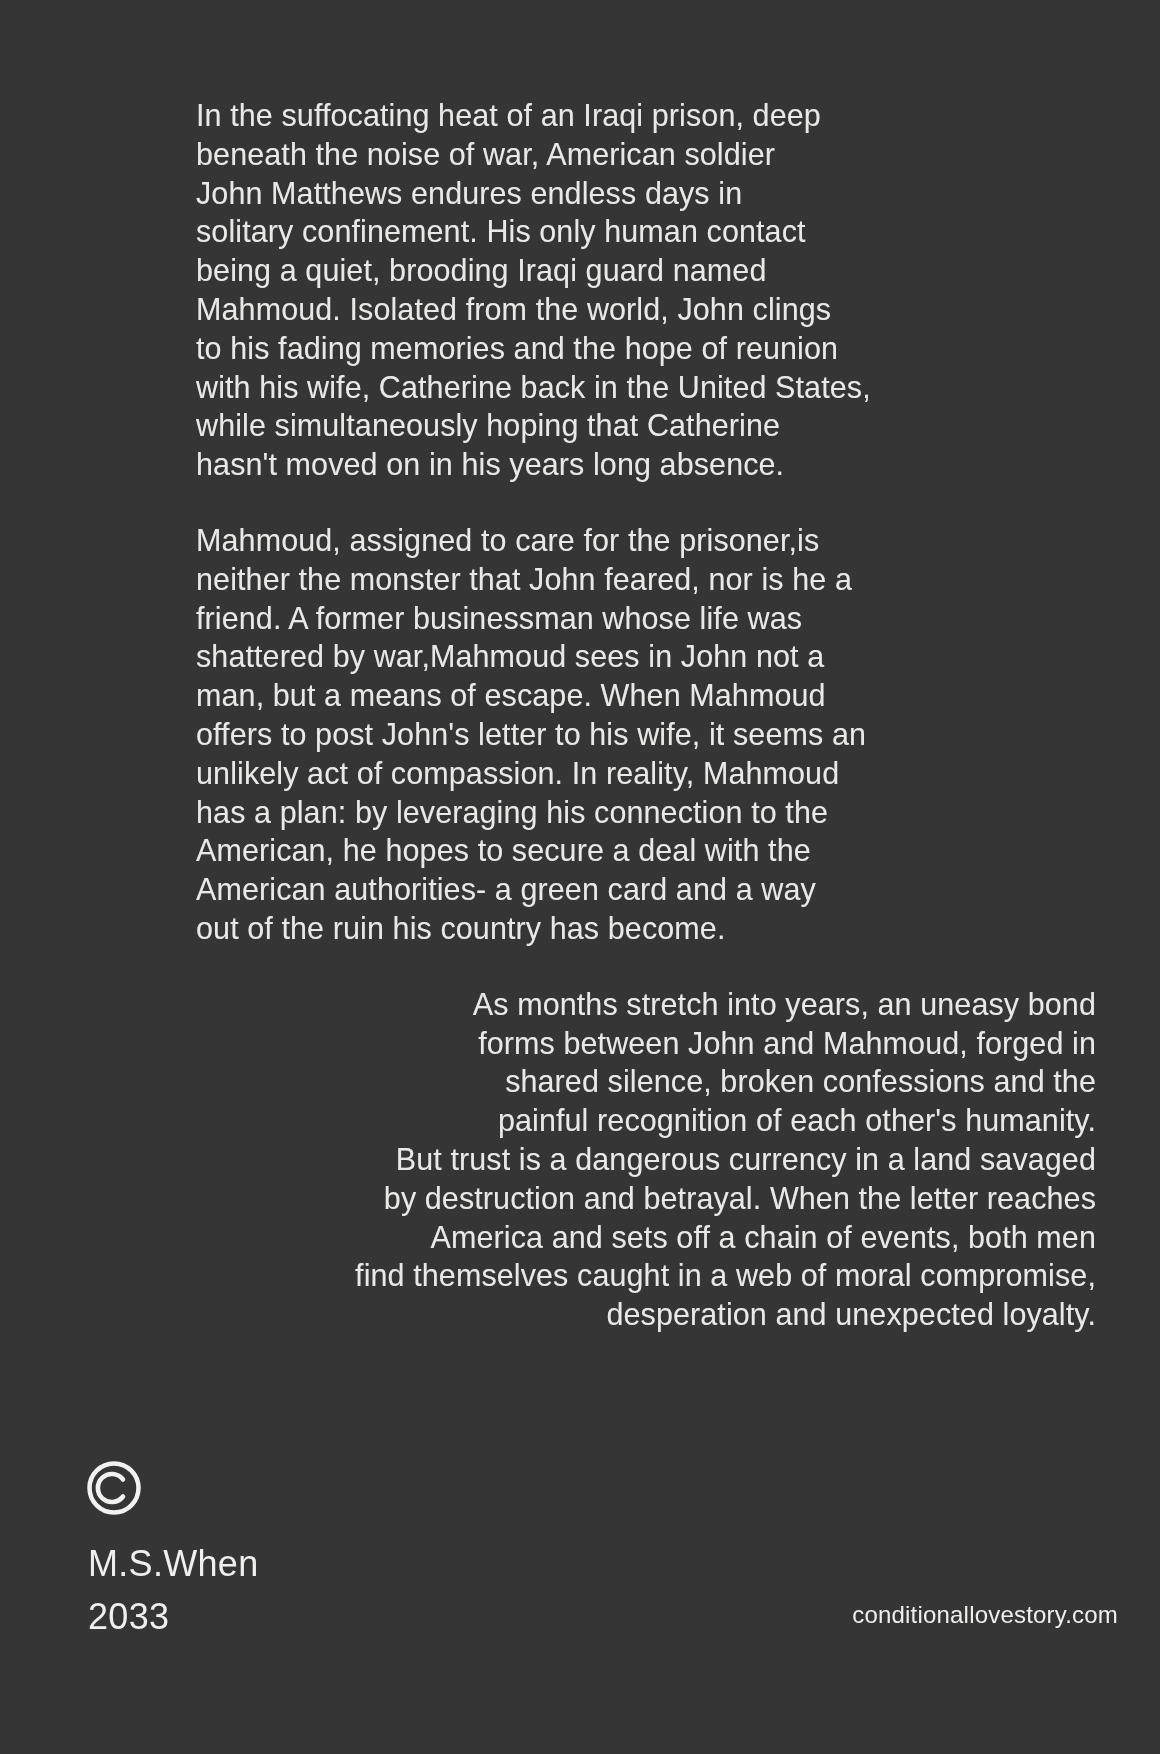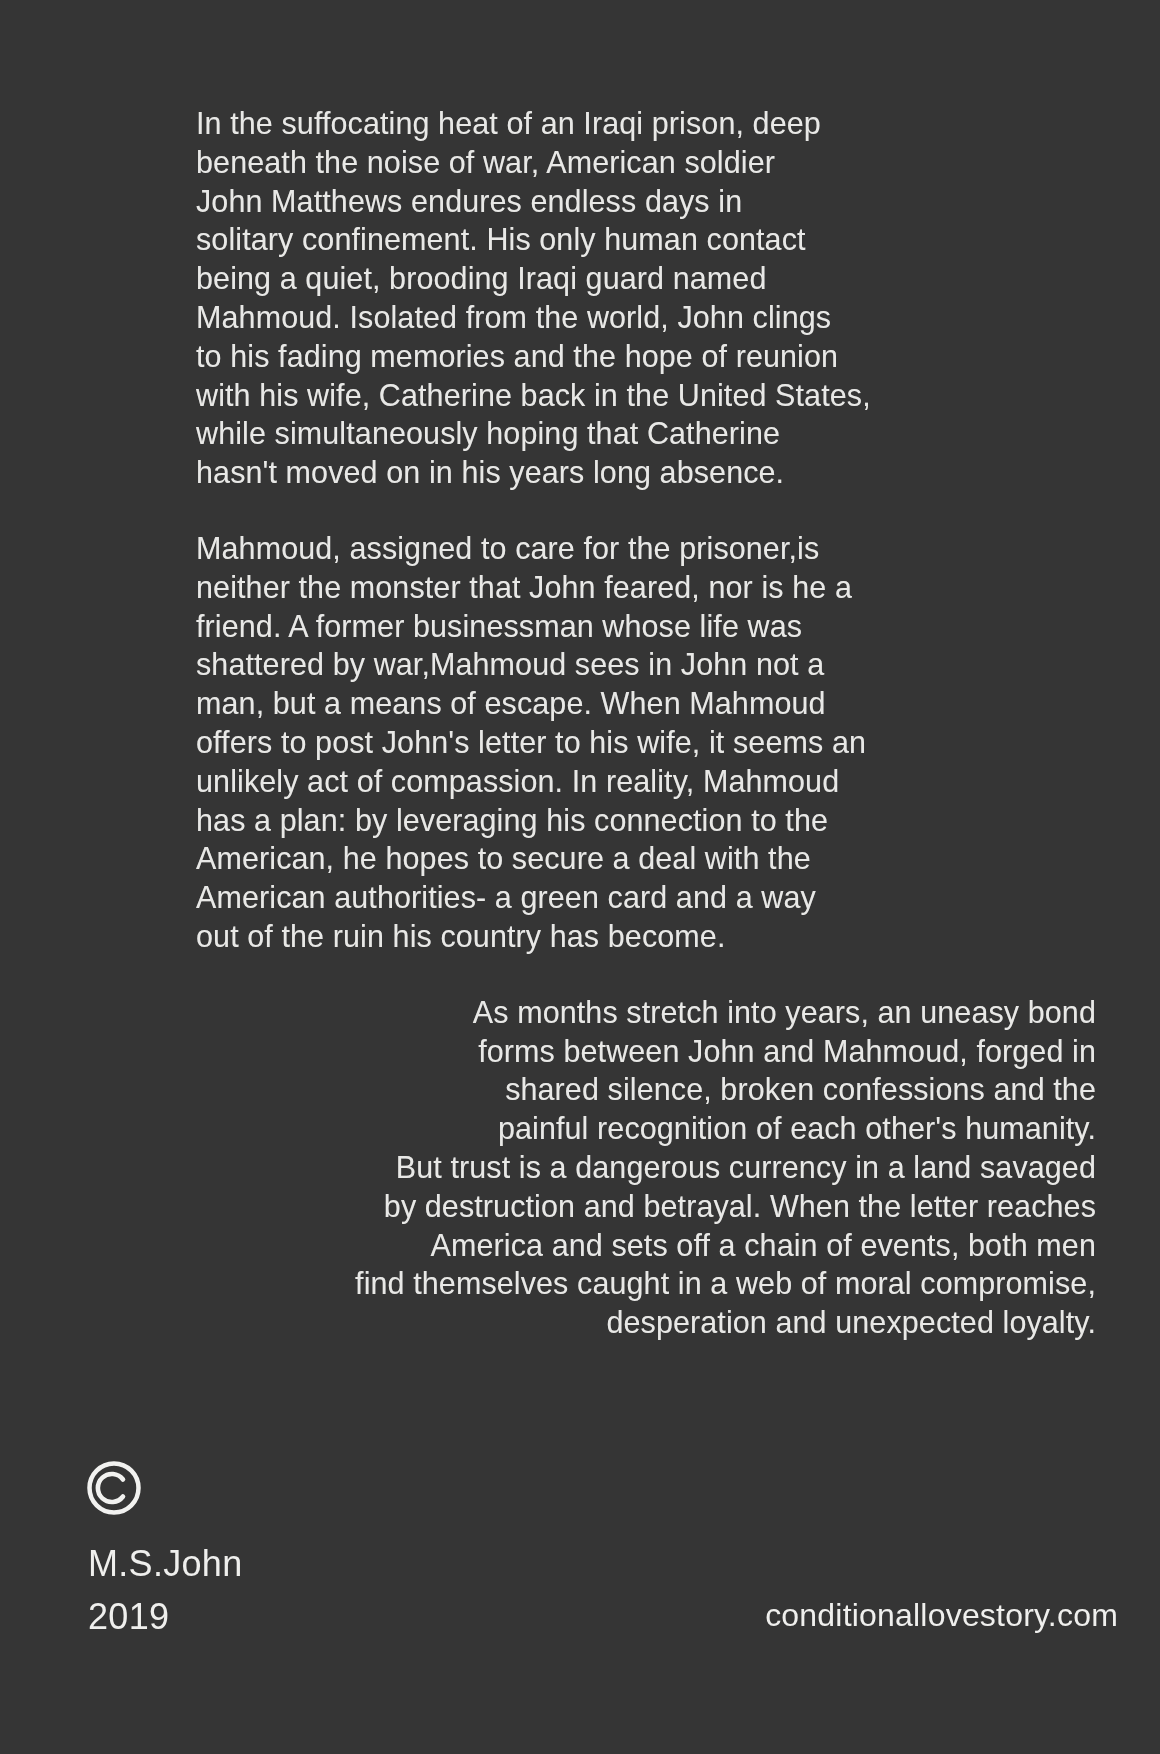--- a/index.html
+++ b/index.html
@@ -36,7 +36,7 @@
     line-height: 38.8px;
     letter-spacing: 0.1px;
     font-weight: 400;
-    margin: 8px 0 37px 0;
+    margin: 0 0 37px 0;
     white-space: pre-line;
     text-shadow: 0 0 0.4px rgba(255,255,255,0.25);
   }

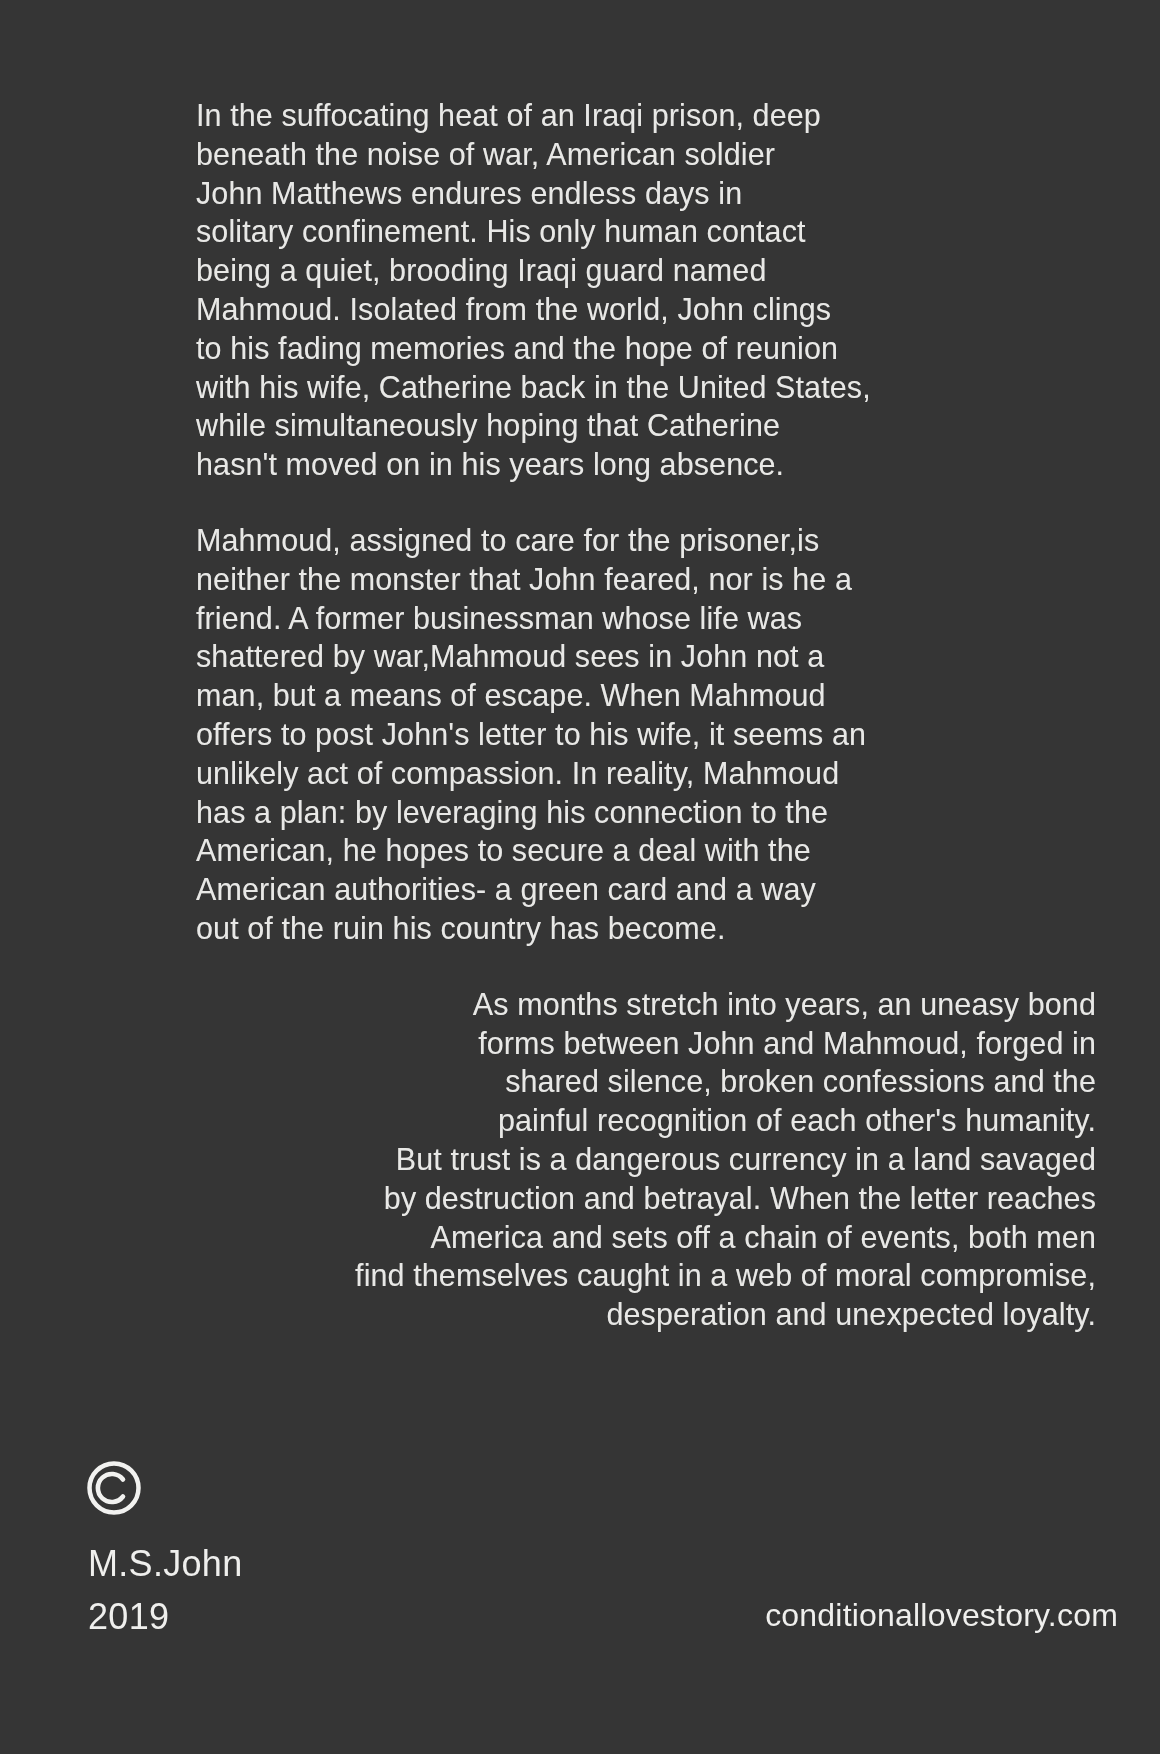--- a/index.html
+++ b/index.html
@@ -131,7 +131,7 @@
     </span>
 
     <div class="author-block">
-      <span class="author-name">M.S.John</span>
+      <span class="author-name">M.S.When</span>
       <span class="author-year">2019</span>
     </div>
 

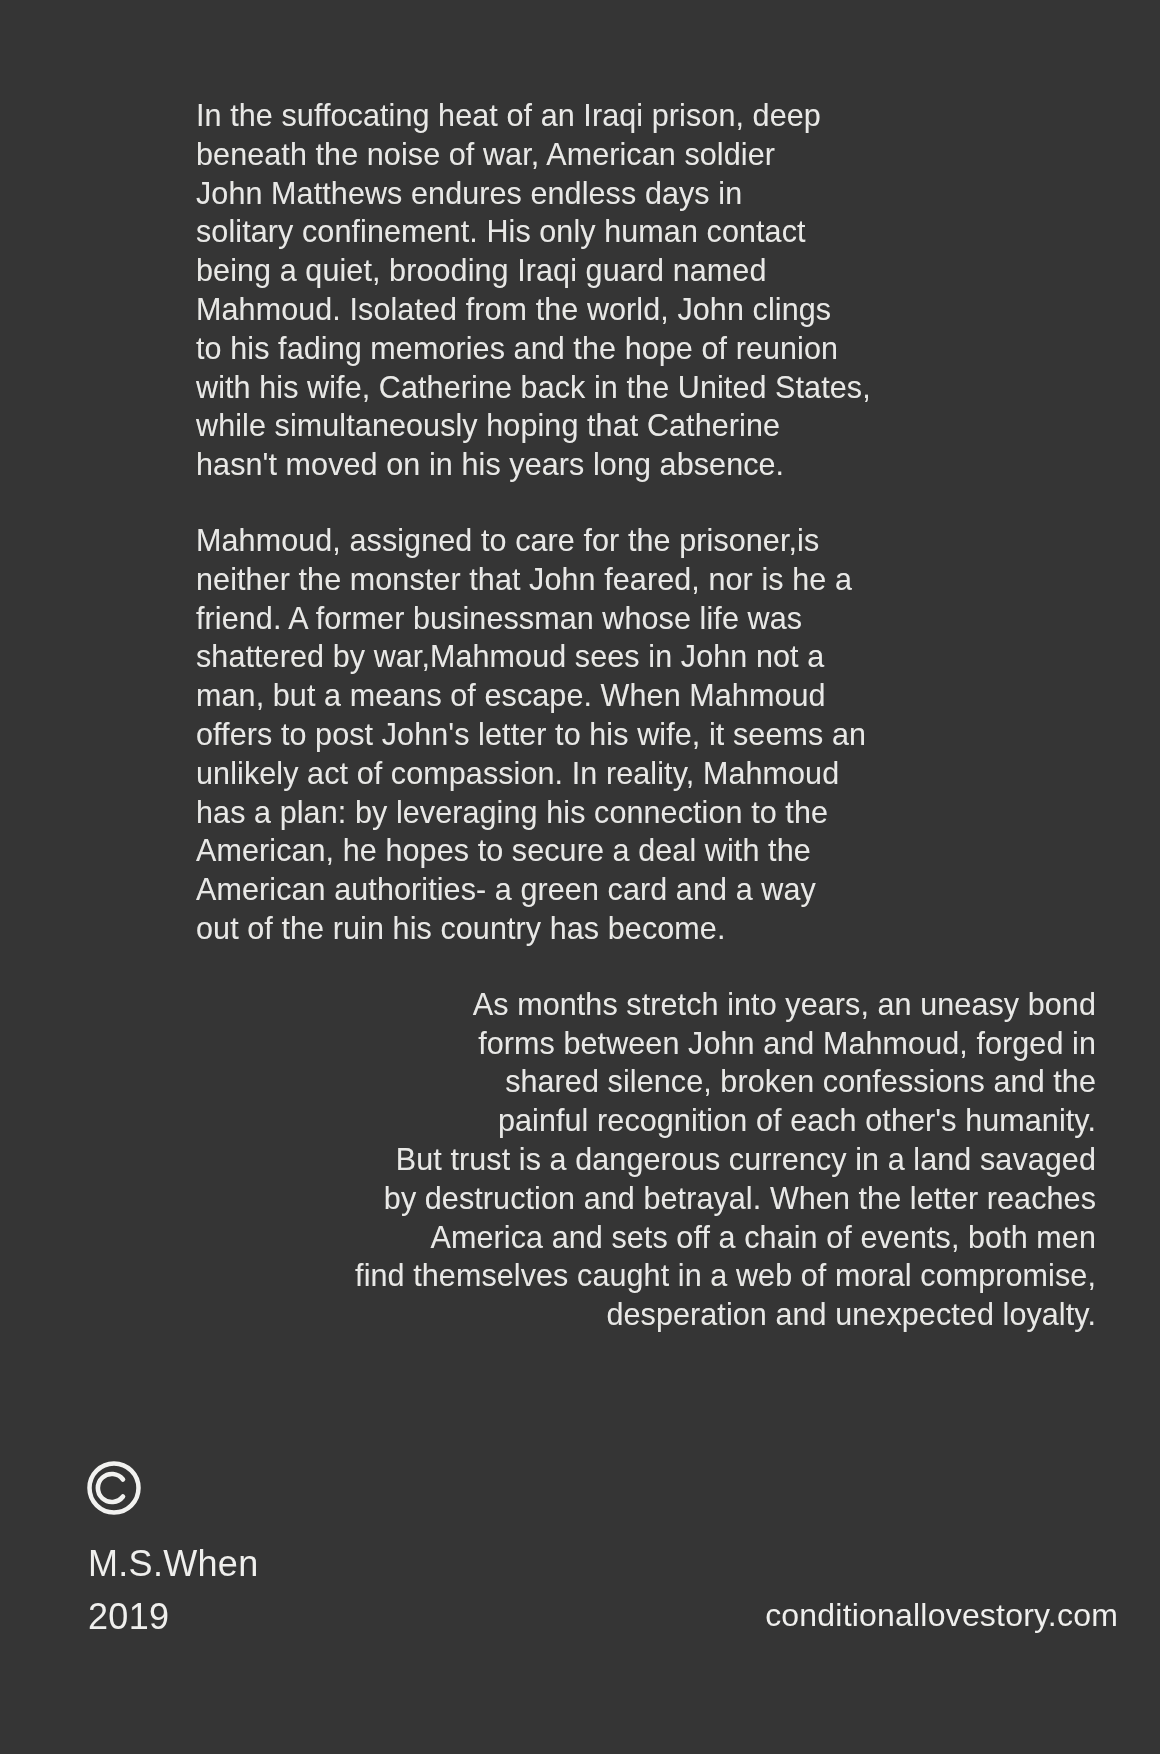--- a/index.html
+++ b/index.html
@@ -132,7 +132,7 @@
 
     <div class="author-block">
       <span class="author-name">M.S.When</span>
-      <span class="author-year">2019</span>
+      <span class="author-year">2033</span>
     </div>
 
     <div class="website">conditionallovestory.com</div>

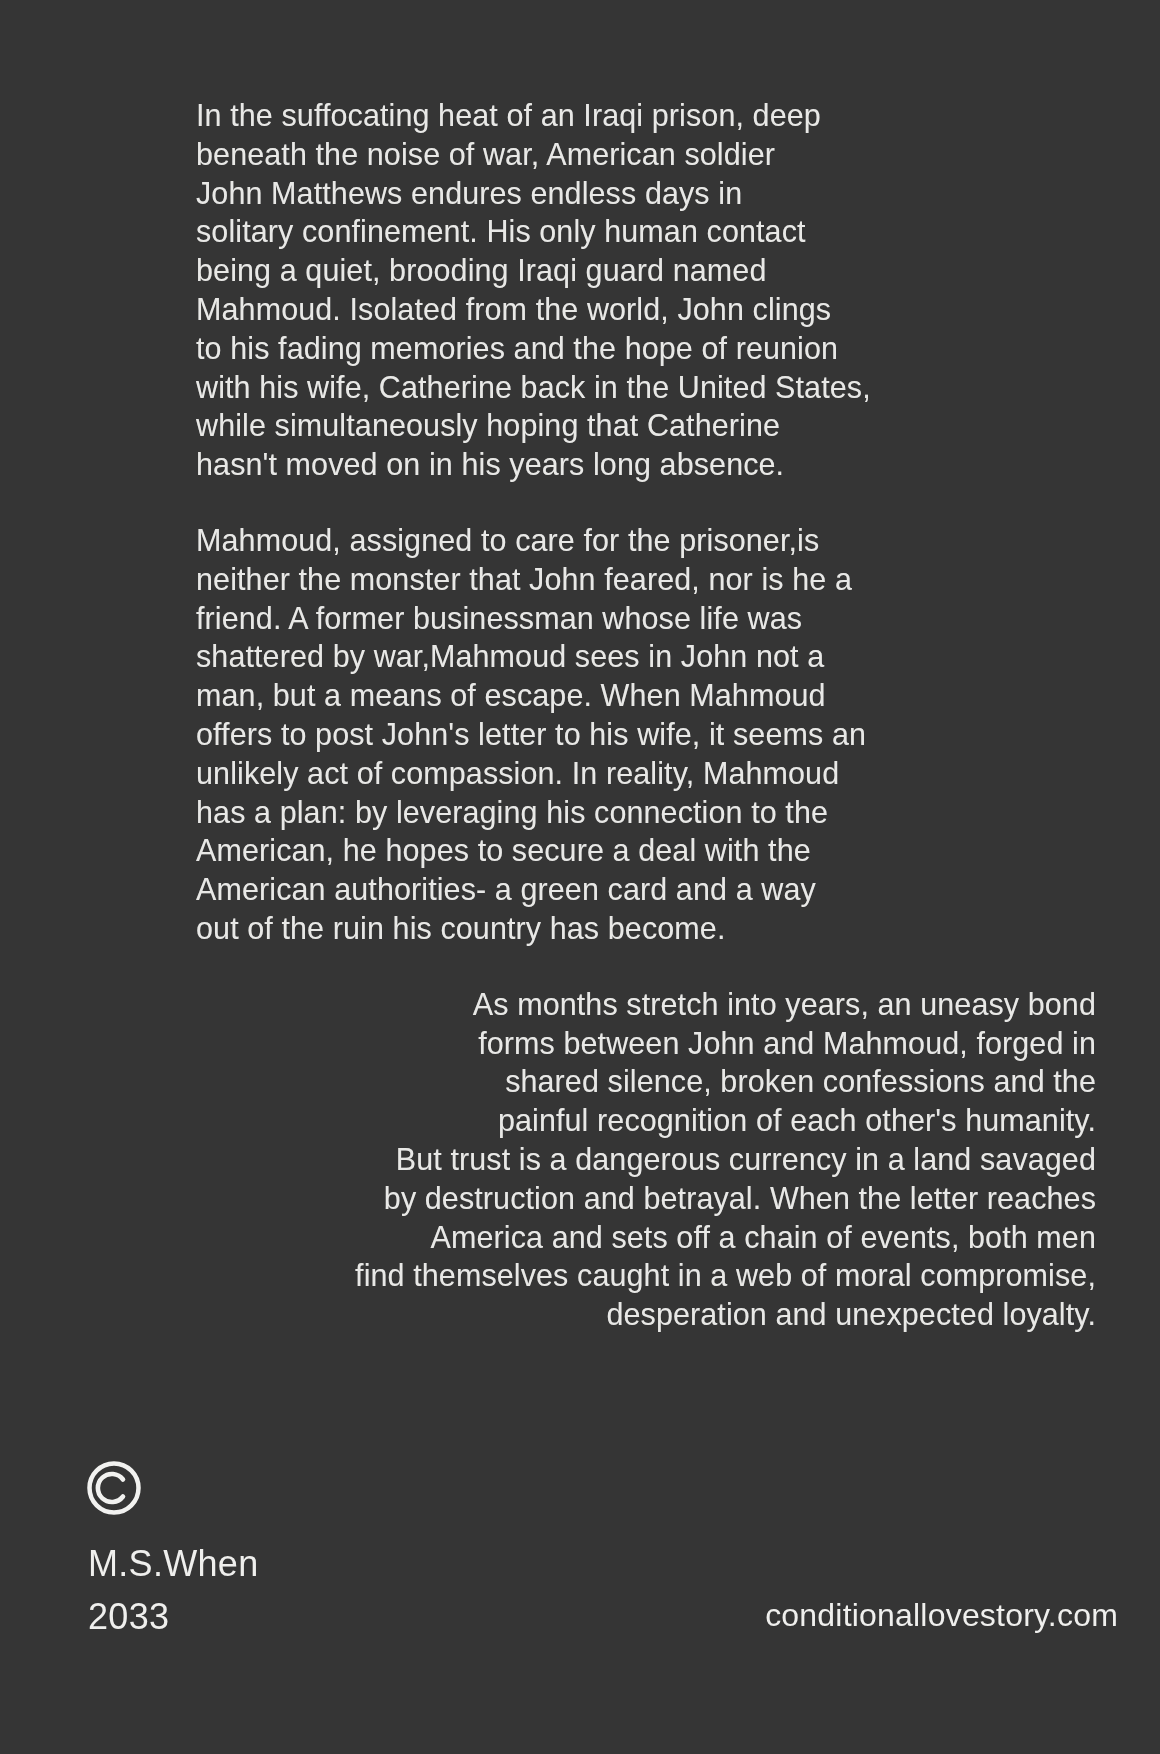--- a/index.html
+++ b/index.html
@@ -76,7 +76,7 @@
     right: 42px;
     top: 153px;
     color: #efefed;
-    font-size: 32px;
+    font-size: 24px;
     line-height: 44px;
     letter-spacing: 0.2px;
     text-align: left;

